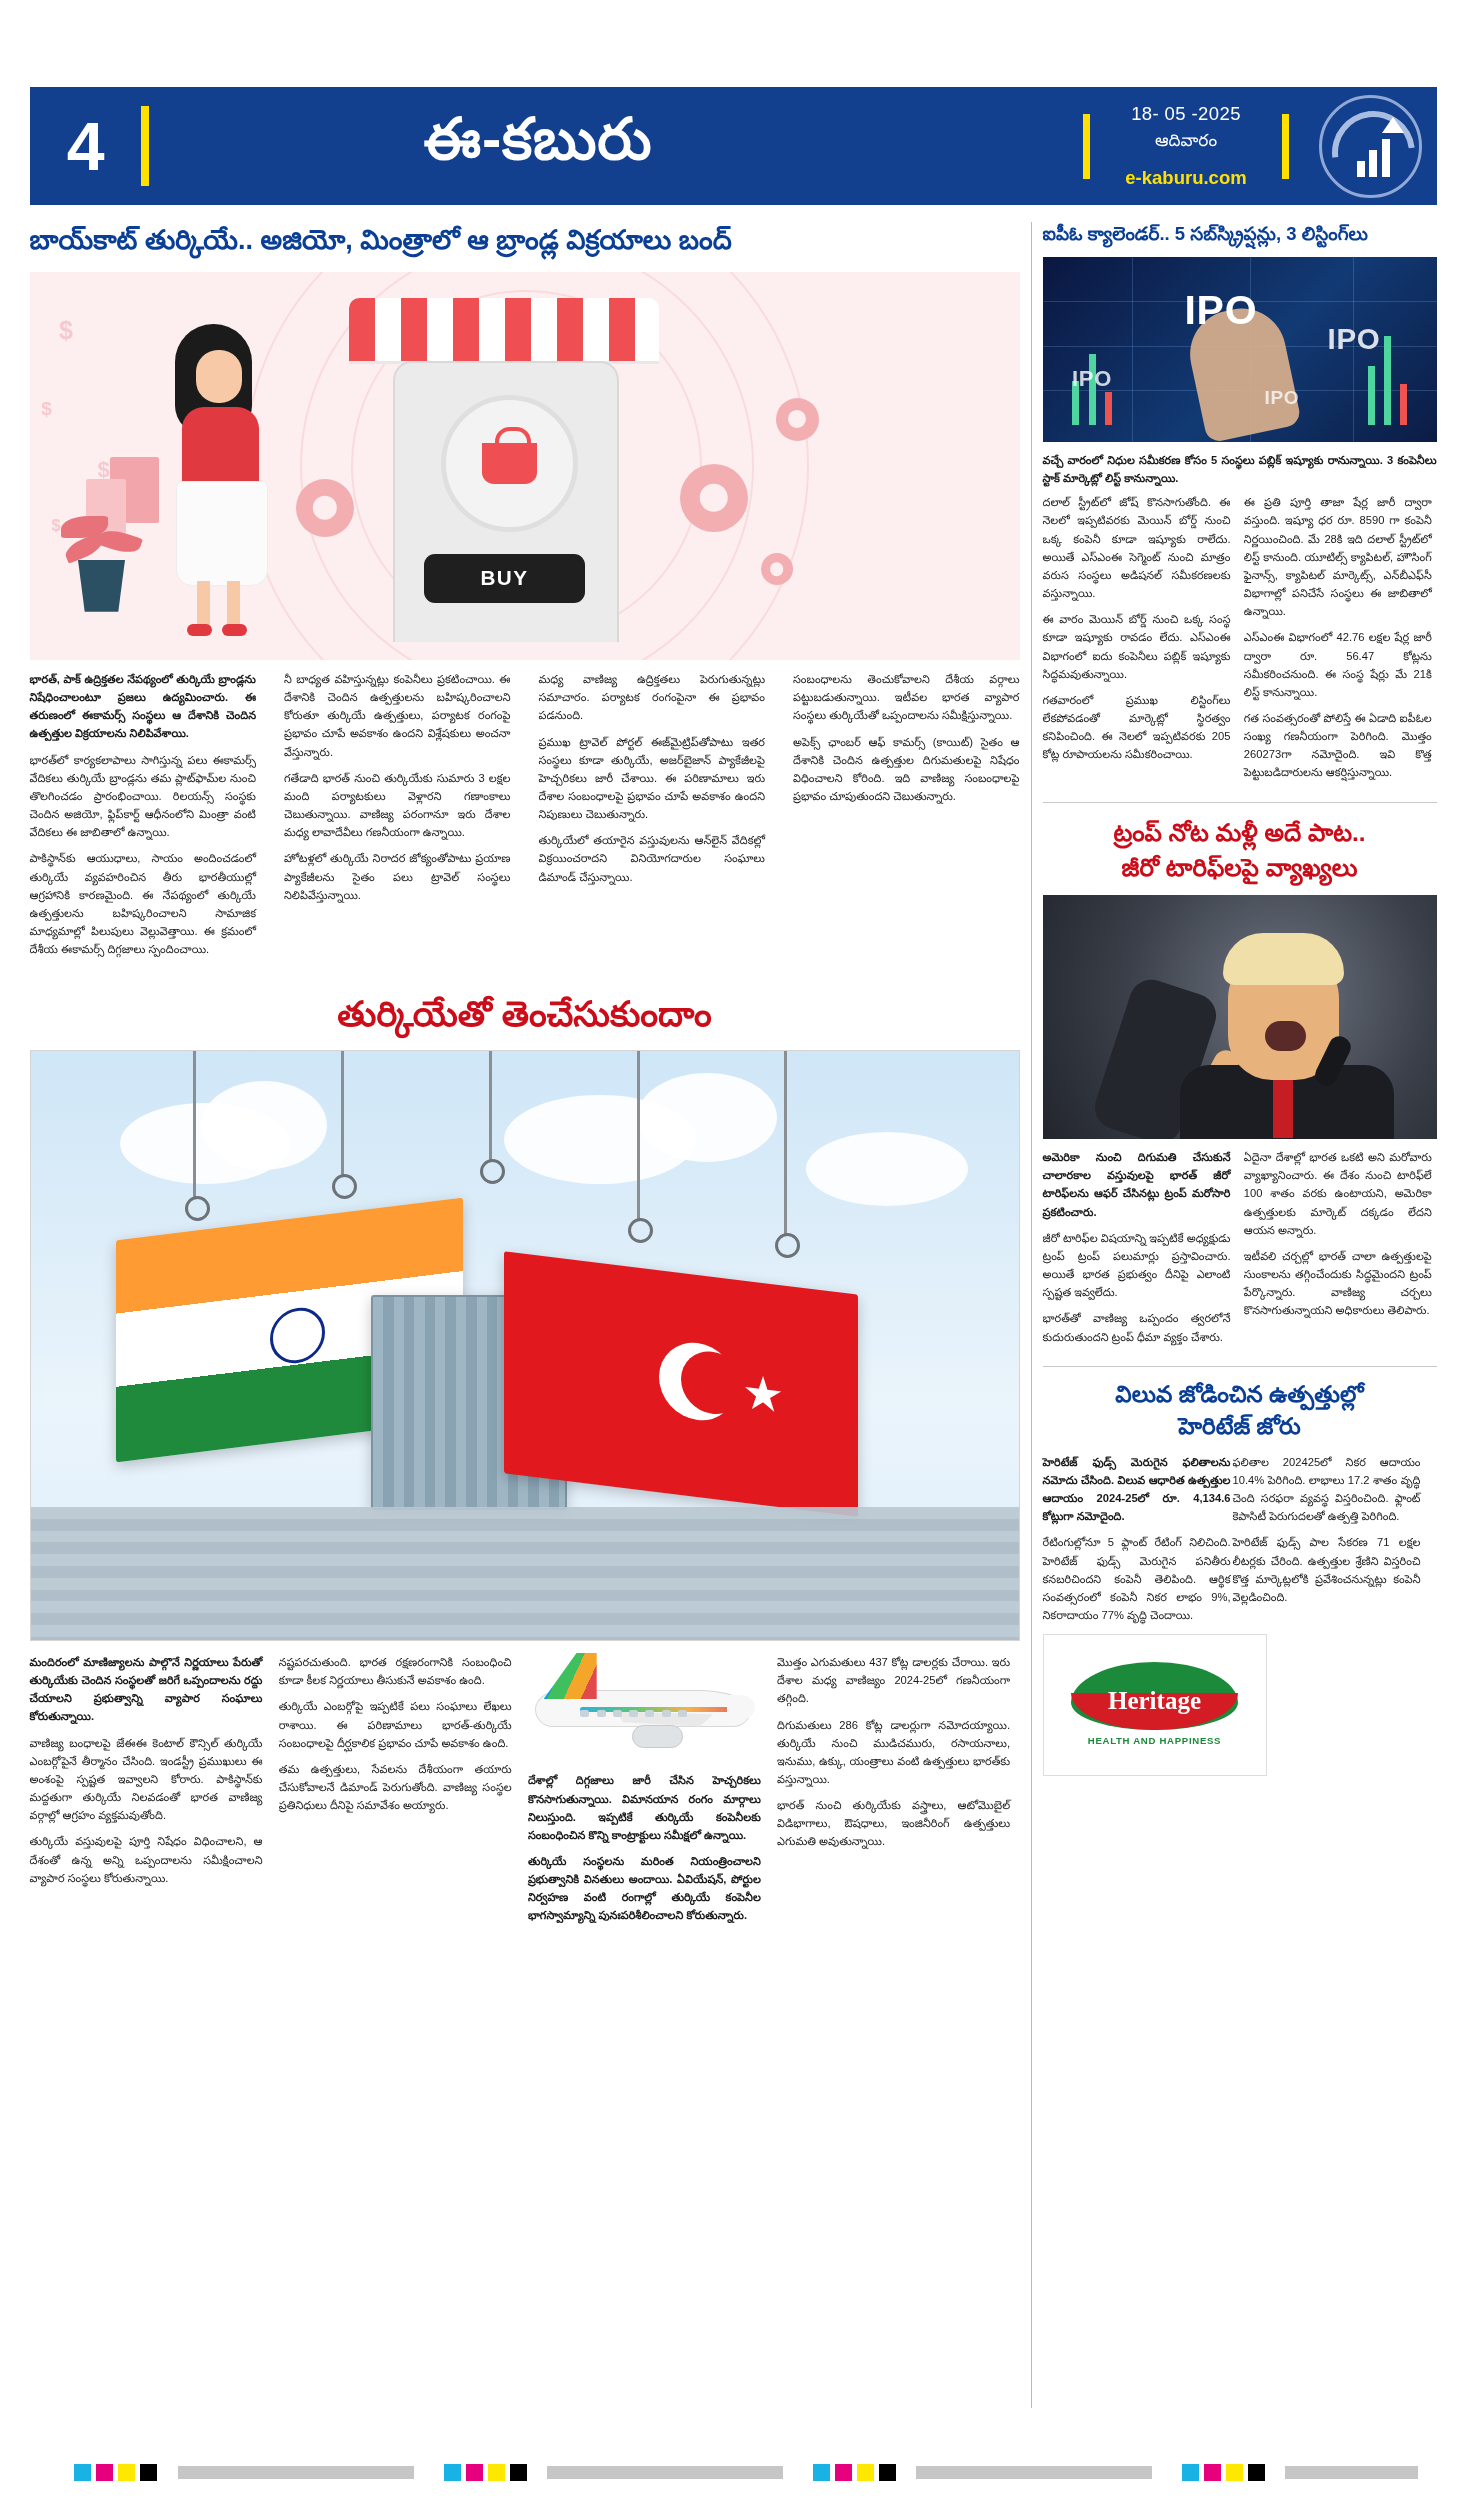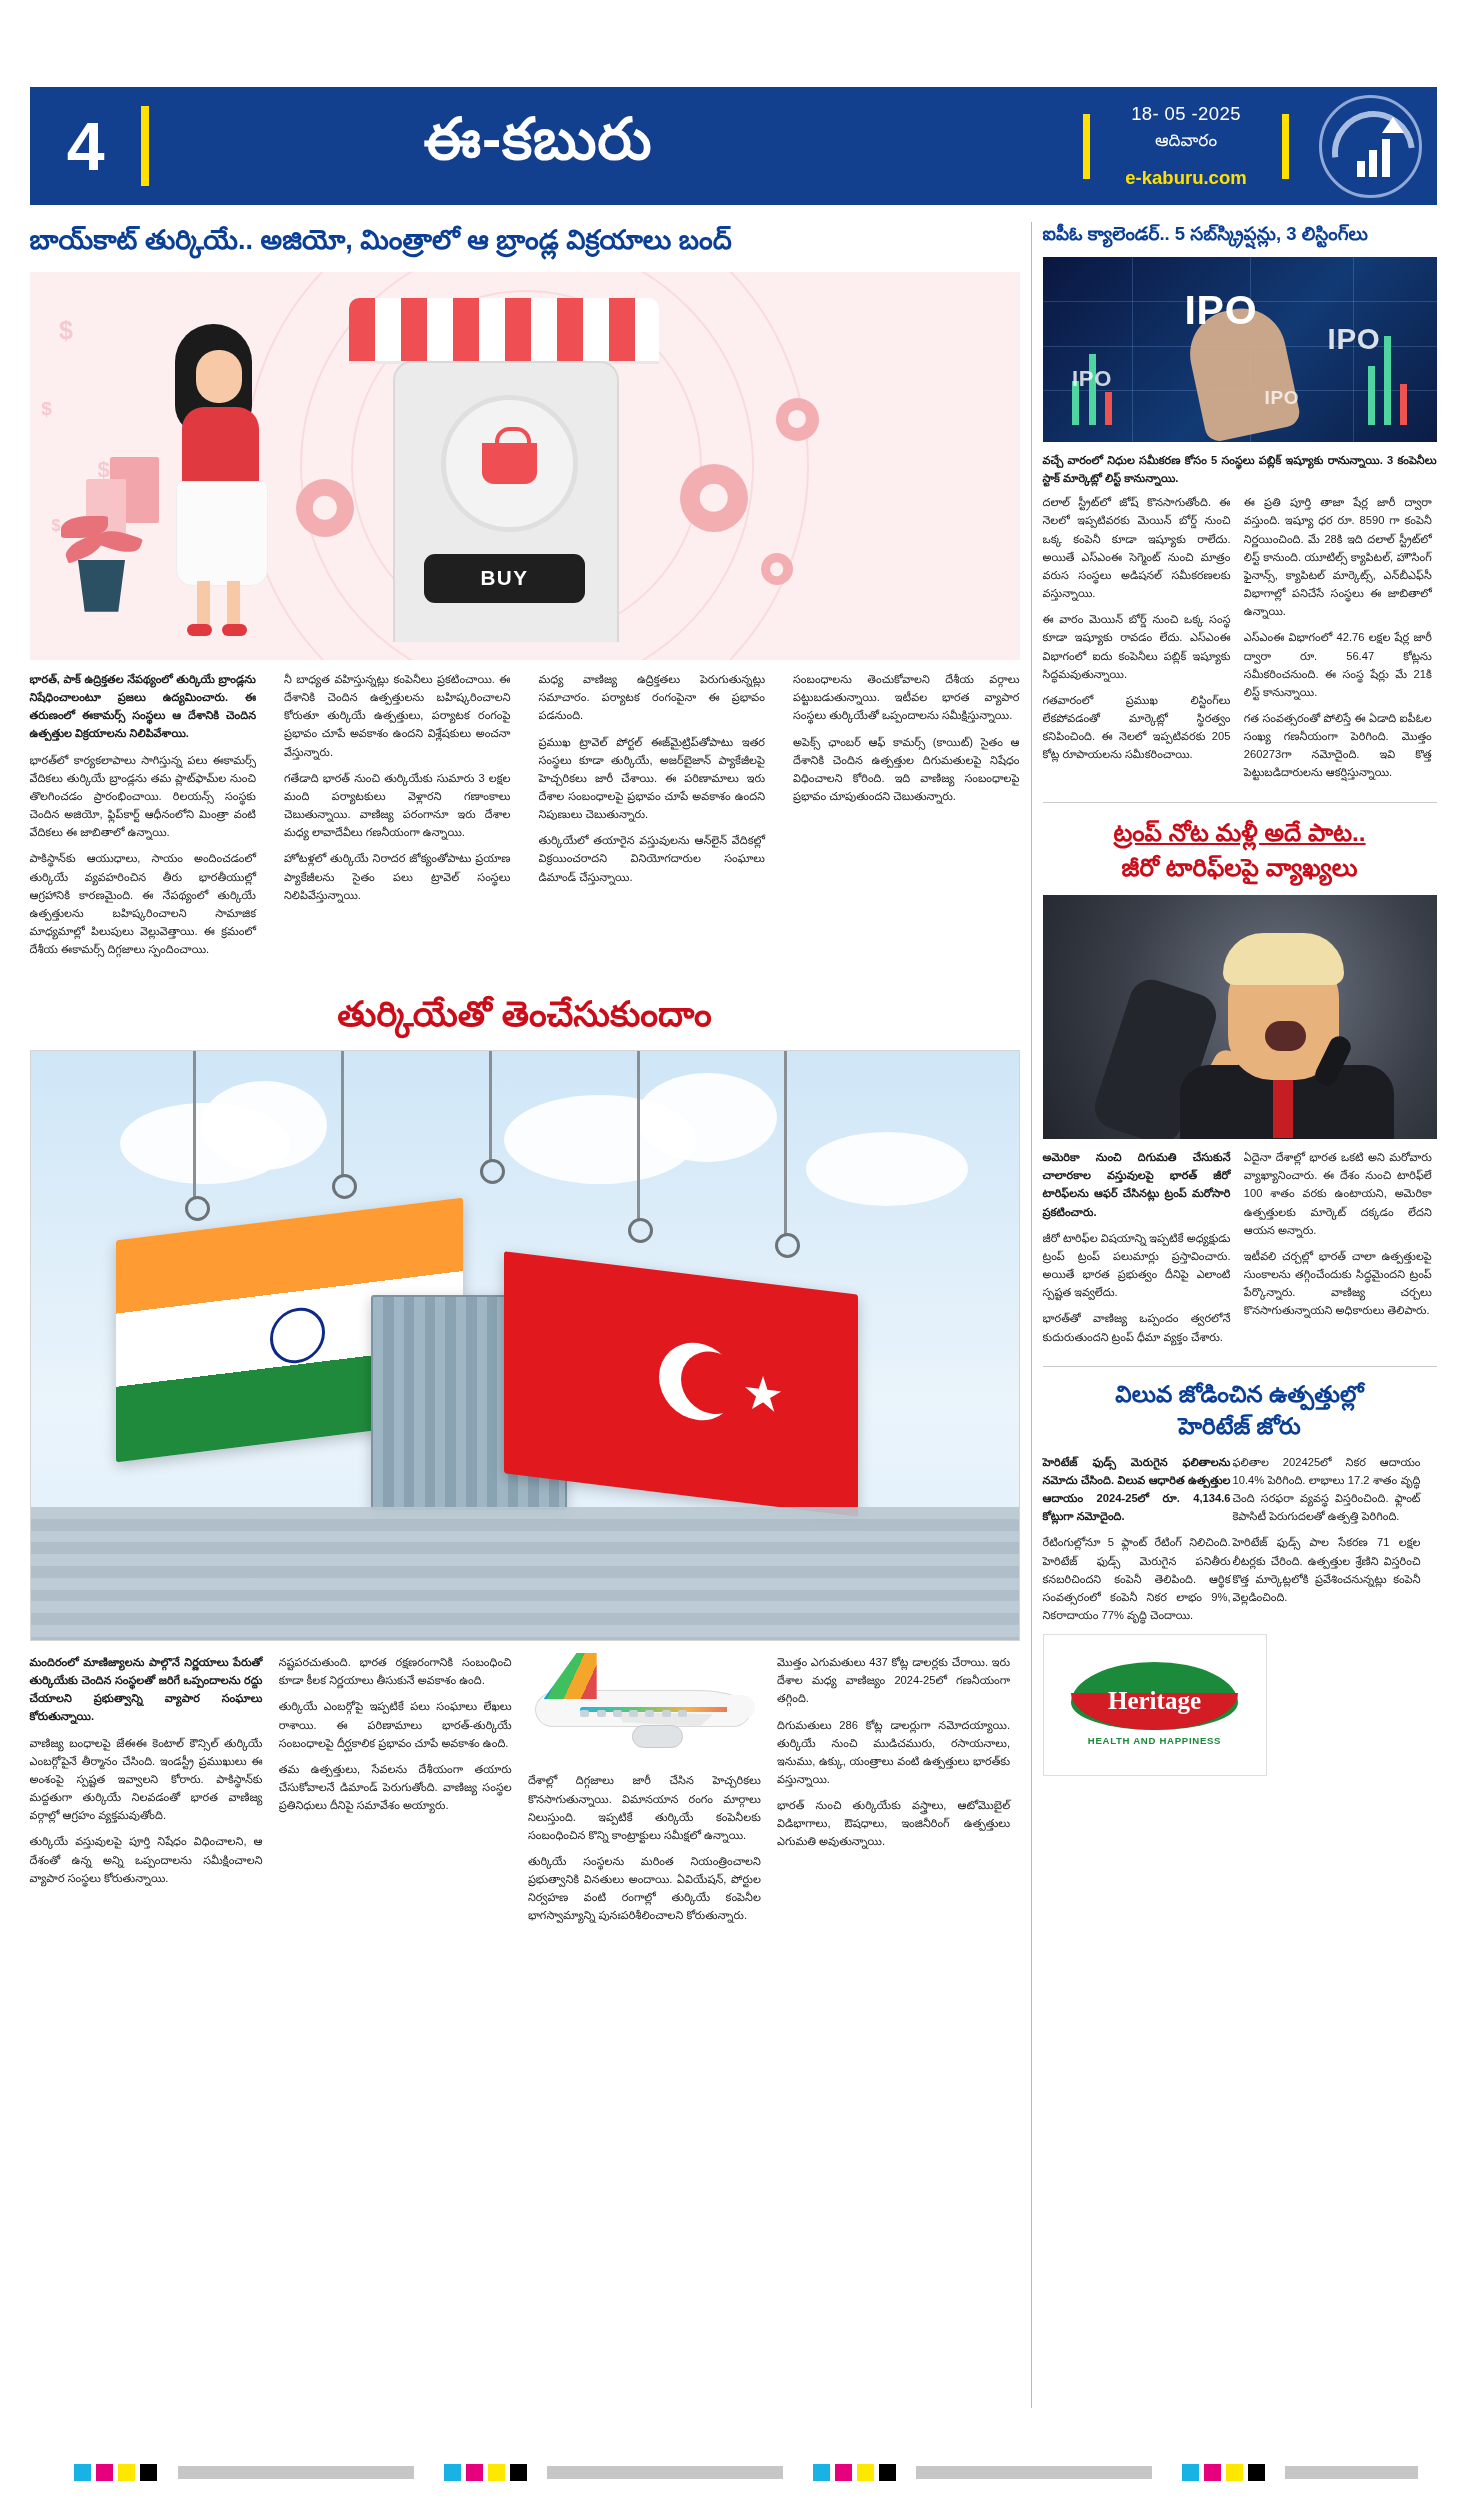--- a/index.html
+++ b/index.html
@@ -886,7 +886,7 @@
 
       <div class="rule"></div>
 
-      <h2 class="head-red" style="font-size:24.4px;text-align:center;margin:14px 0 3px 0;text-decoration:underline;">ట్రంప్ నోట మళ్లీ అదే పాట..</h2>
+      <h2 class="head-red" style="font-size:24.4px;text-align:center;margin:14px 0 3px 0;">ట్రంప్ నోట మళ్లీ అదే పాట..</h2>
       <h2 class="head-red" style="font-size:24.4px;text-align:center;margin:0 0 11.8px 0;">జీరో టారిఫ్‌లపై వ్యాఖ్యలు</h2>
 
       <div class="trump-img">

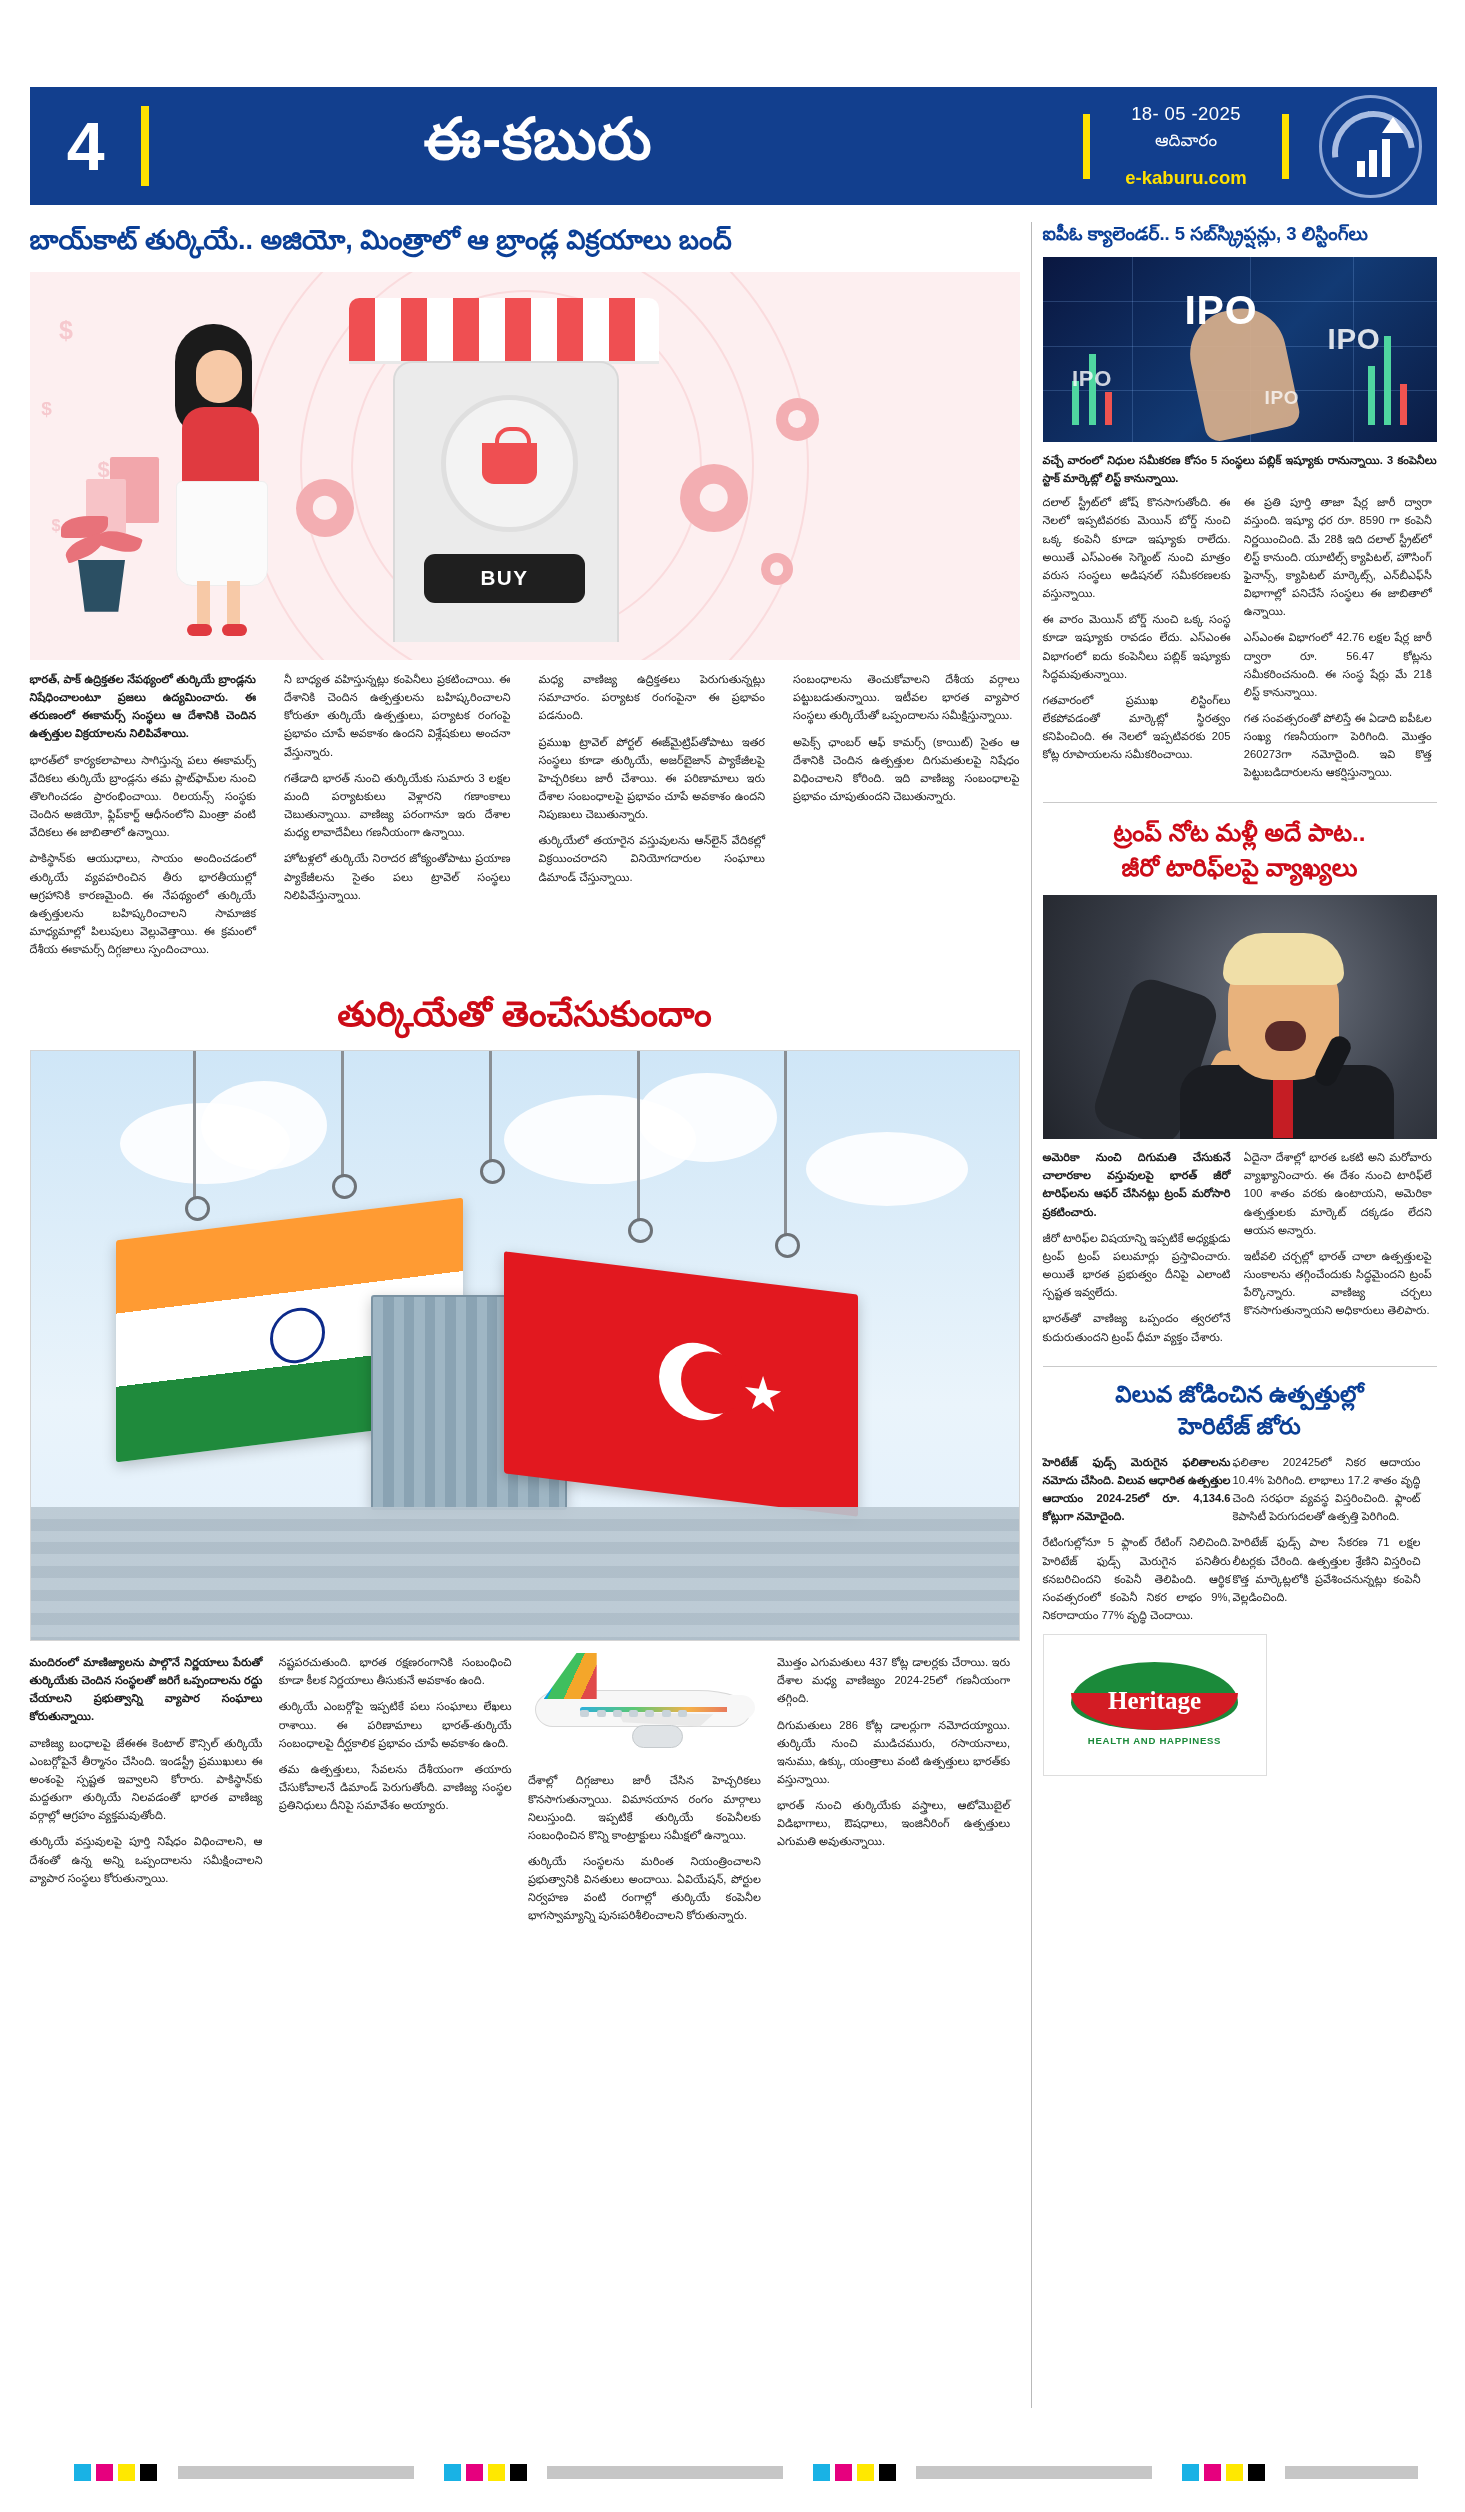--- a/index.html
+++ b/index.html
@@ -832,7 +832,7 @@
               <div class="plane-window" style="left:142px;"></div>
             </div>
           </div>
-          <div class="cols" style="margin-top:7.4px;">
+          <div class="cols" style="margin-top:7.4px;font-weight:bold;">
             <p>దేశాల్లో దిగ్గజాలు జారీ చేసిన హెచ్చరికలు కొనసాగుతున్నాయి. విమానయాన రంగం మార్గాలు నిలుస్తుంది. ఇప్పటికే తుర్కియే కంపెనీలకు సంబంధించిన కొన్ని కాంట్రాక్టులు సమీక్షలో ఉన్నాయి.</p>
             <p>తుర్కియే సంస్థలను మరింత నియంత్రించాలని ప్రభుత్వానికి వినతులు అందాయి. ఏవియేషన్, పోర్టుల నిర్వహణ వంటి రంగాల్లో తుర్కియే కంపెనీల భాగస్వామ్యాన్ని పునఃపరిశీలించాలని కోరుతున్నారు.</p>
           </div>

